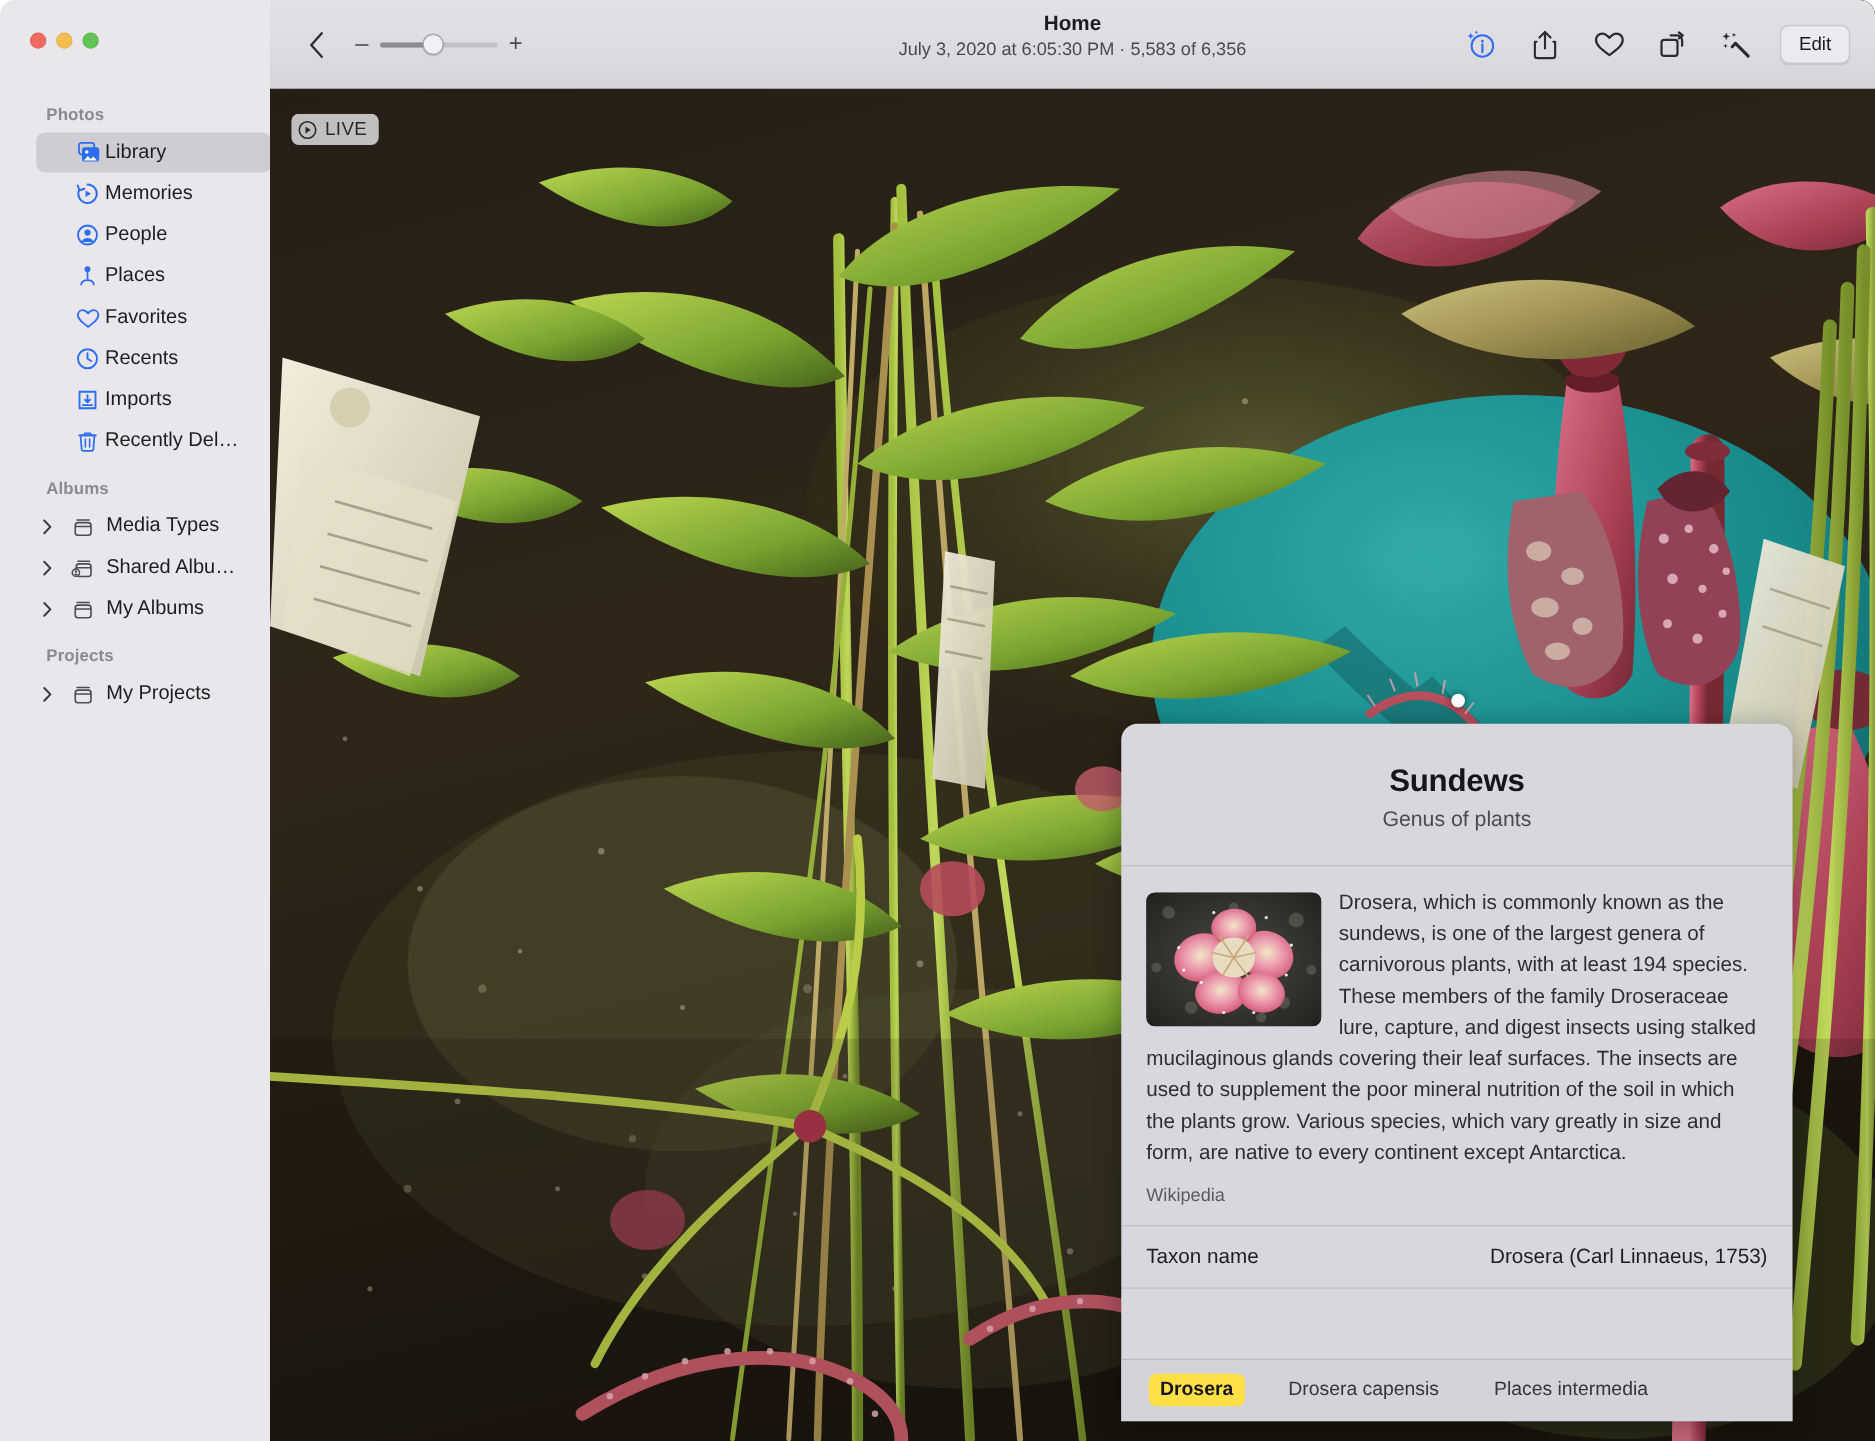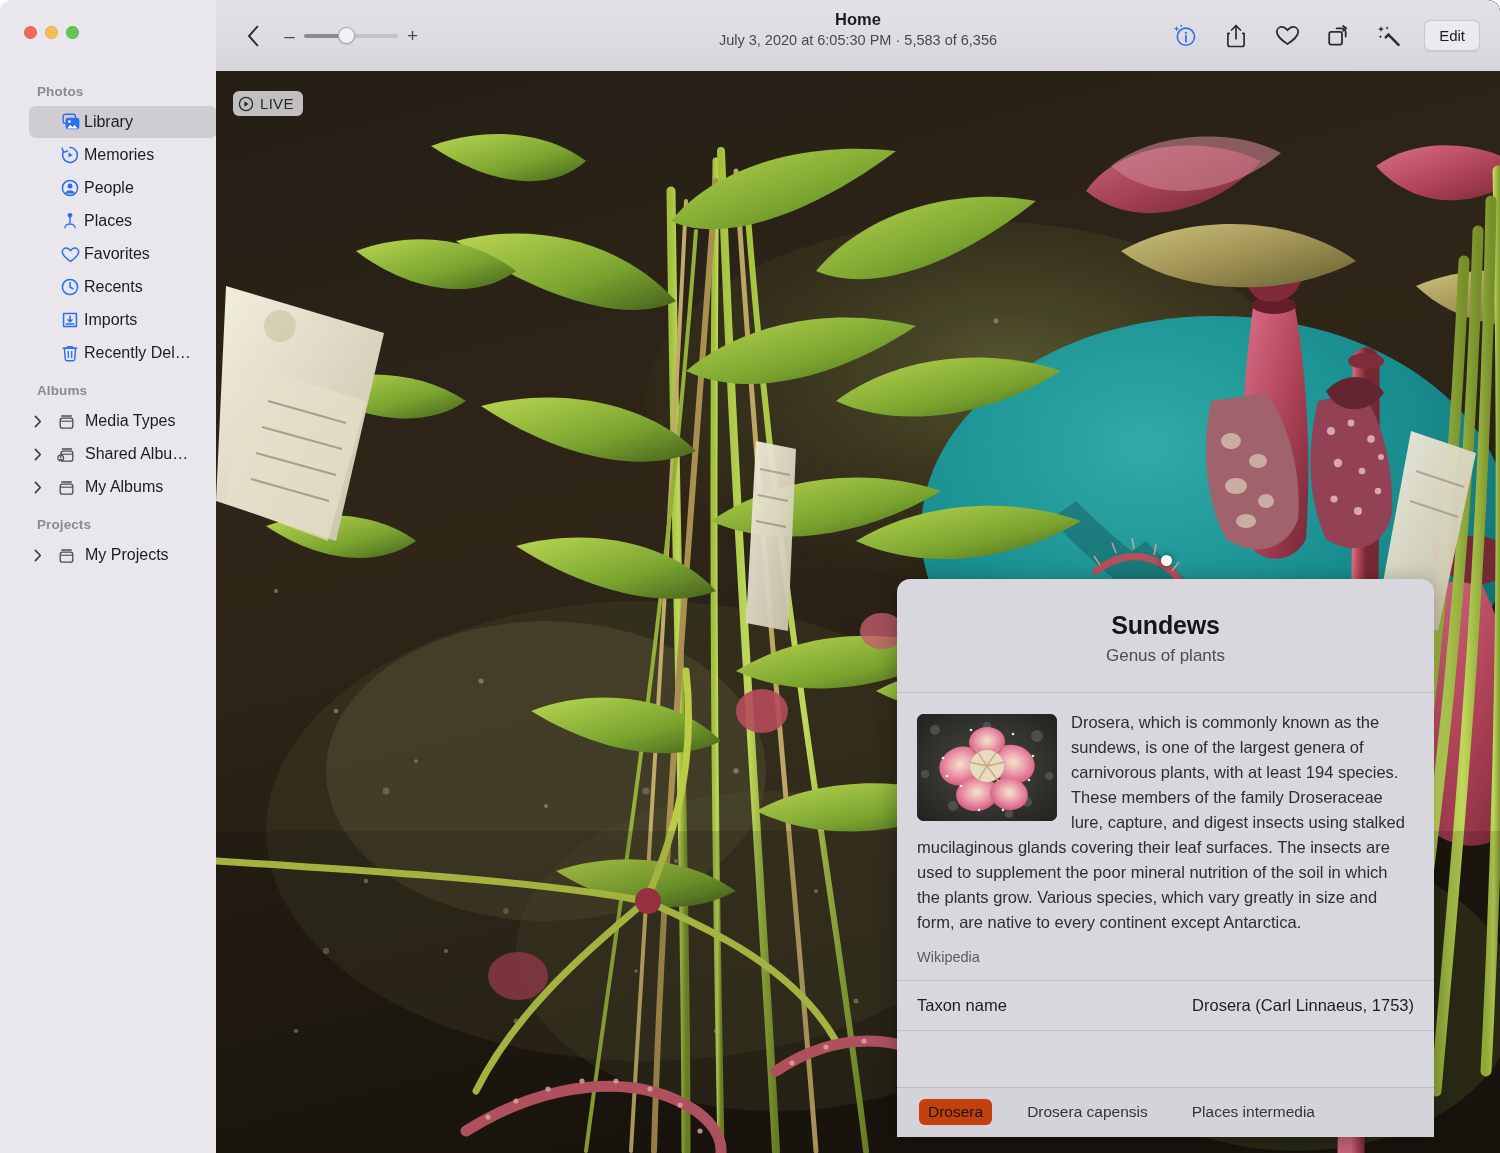--- a/index.html
+++ b/index.html
@@ -192,7 +192,7 @@
     font-size: 15.5px; color: #34343a;
     padding: 4px 9px; border-radius: 6px; white-space: nowrap;
   }
-  .pop-tab.active { background: #c2410c; color: #16161a; font-weight: 400; }
+  .pop-tab.active { background: #fde047; color: #16161a; font-weight: 700; }
 </style>
 </head>
 <body>

